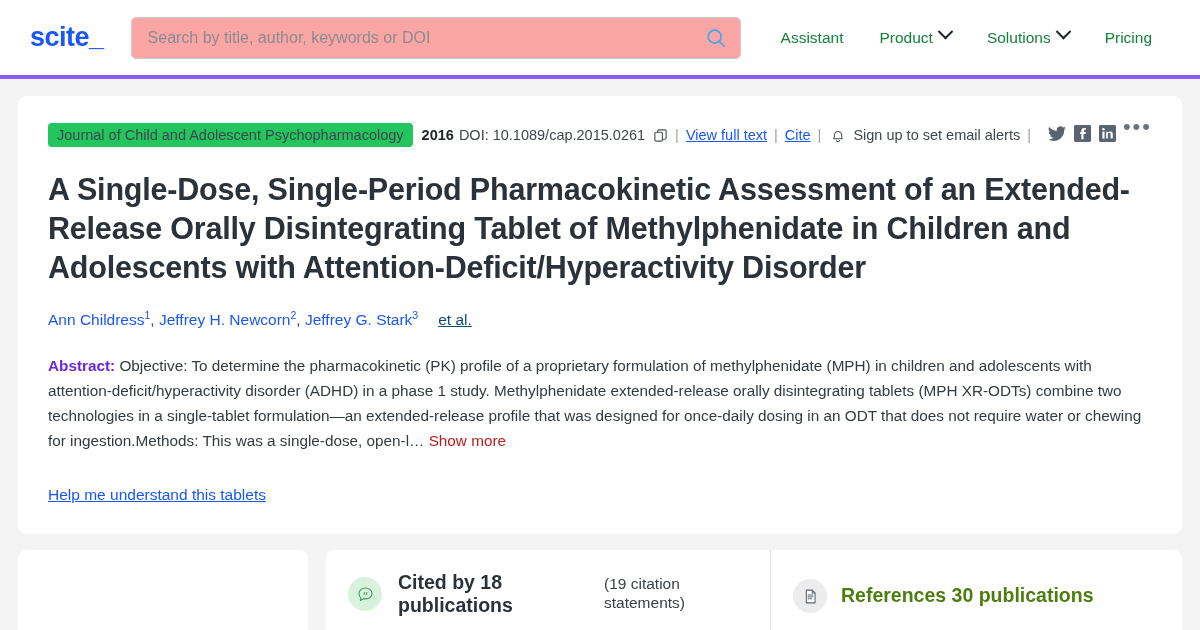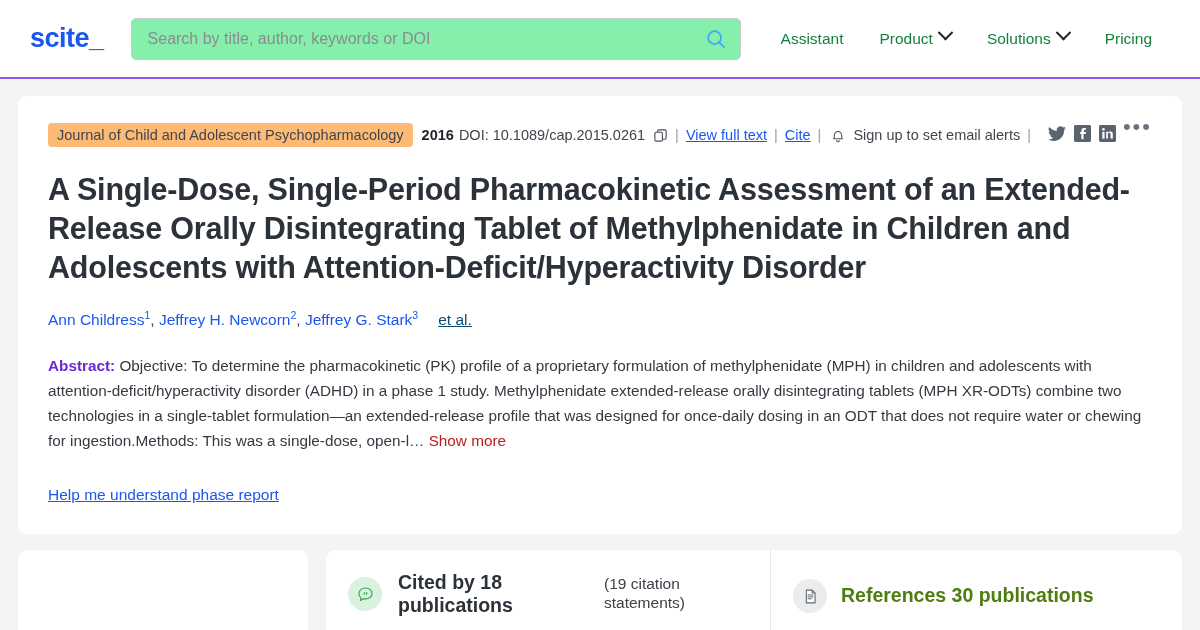--- a/index.html
+++ b/index.html
@@ -17,7 +17,7 @@
   .header {
     height: 79px;
     background: #ffffff;
-    border-bottom: 2px solid #8b5cf6;
+    border-bottom: 4px solid #8b5cf6;
     display: flex;
     align-items: center;
     padding: 0 22px 0 30px;

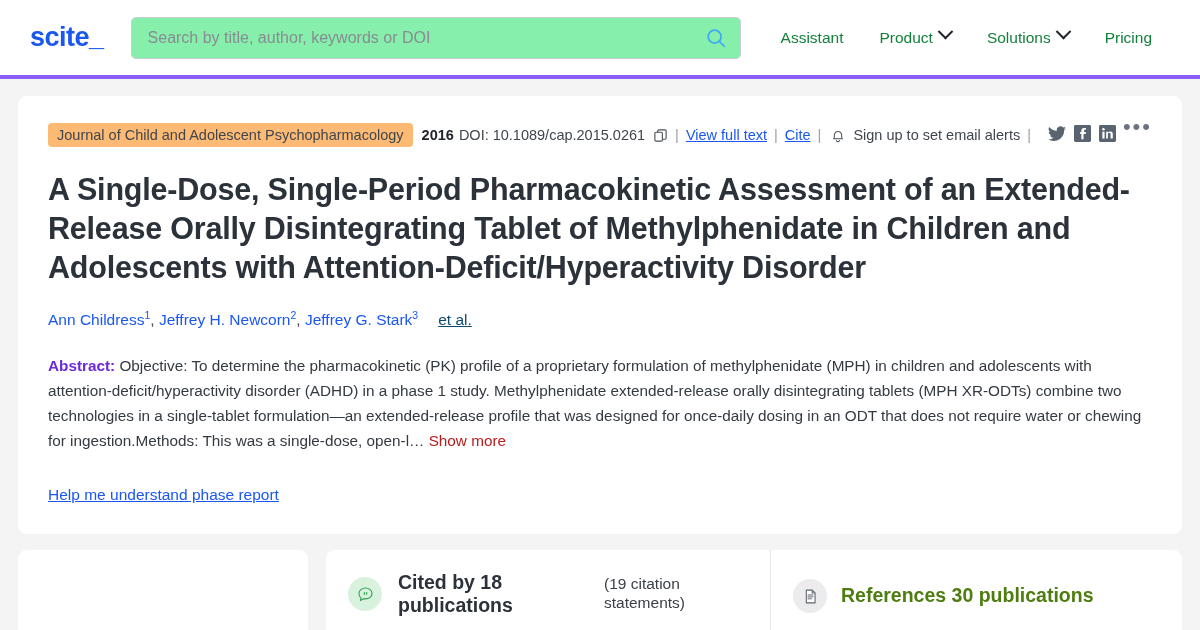--- a/index.html
+++ b/index.html
@@ -47,7 +47,7 @@
     font-family: "Liberation Sans", sans-serif;
     color: #333;
     outline: none;
-    background: #86efac;
+    background: #fca5a5;
   }
   .search-input::placeholder { color: #888c91; }
   .search-btn {

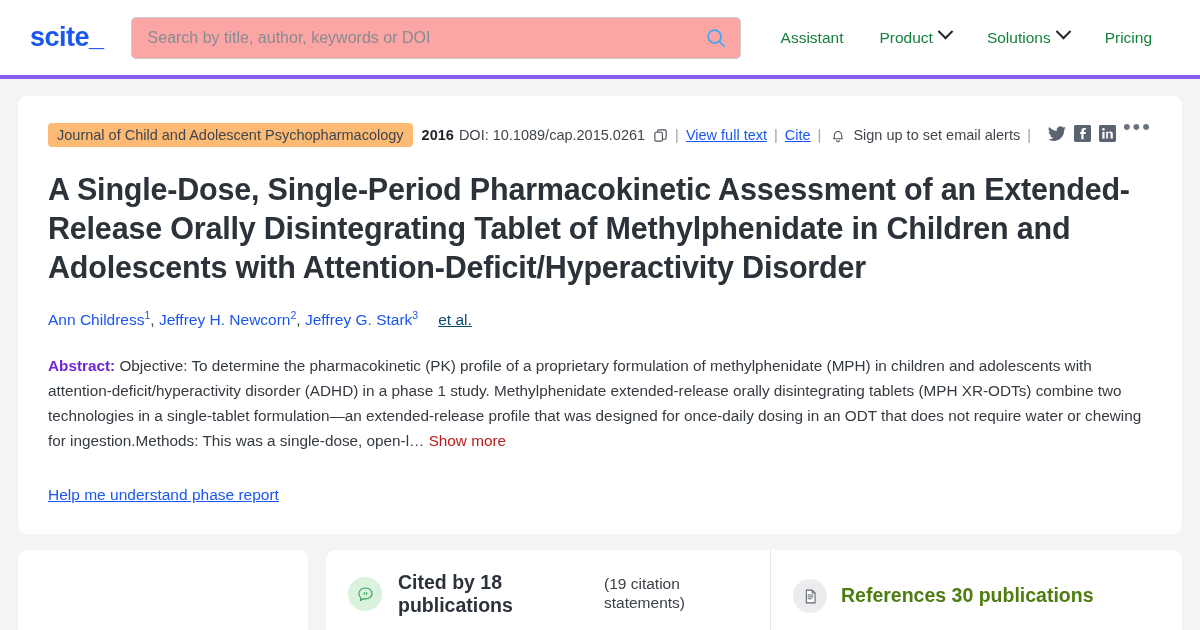--- a/index.html
+++ b/index.html
@@ -109,7 +109,7 @@
     min-height: 26px;
   }
   .journal-chip {
-    background: #fdba74;
+    background: #22c55e;
     border-radius: 4px;
     padding: 4px 9px;
     color: #40464d;

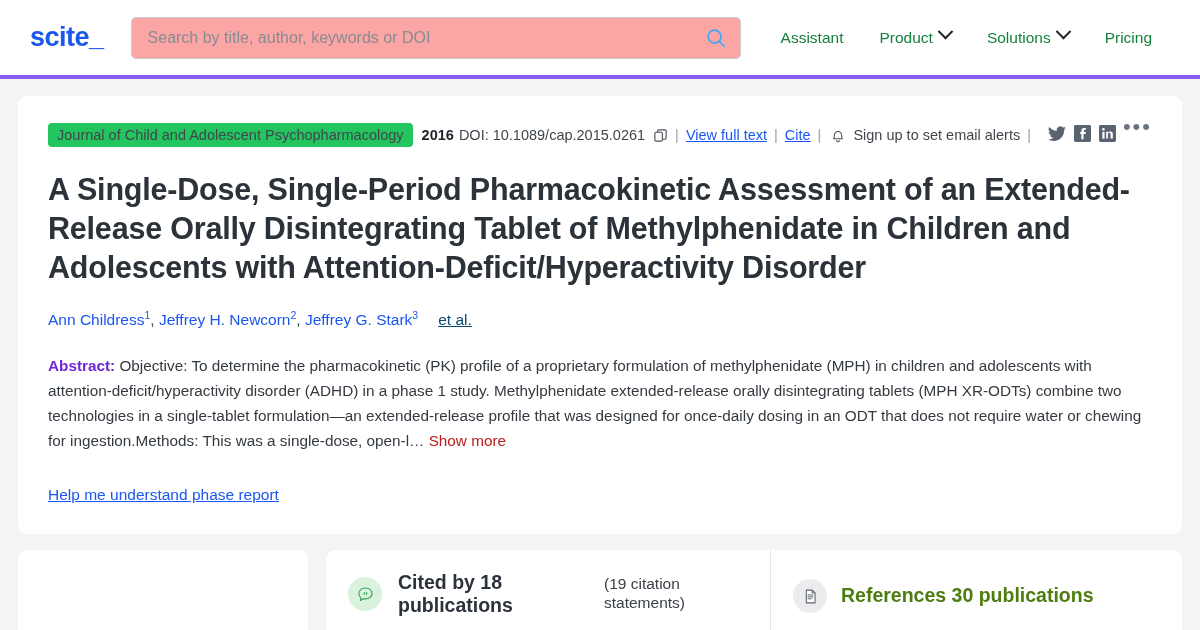--- a/index.html
+++ b/index.html
@@ -350,7 +350,7 @@
       <span class="show-more">Show more</span>
     </div>
 
-    <a class="help-link">Help me understand phase report</a>
+    <a class="help-link">Help me understand this tablets</a>
   </div>
 </div>
 

